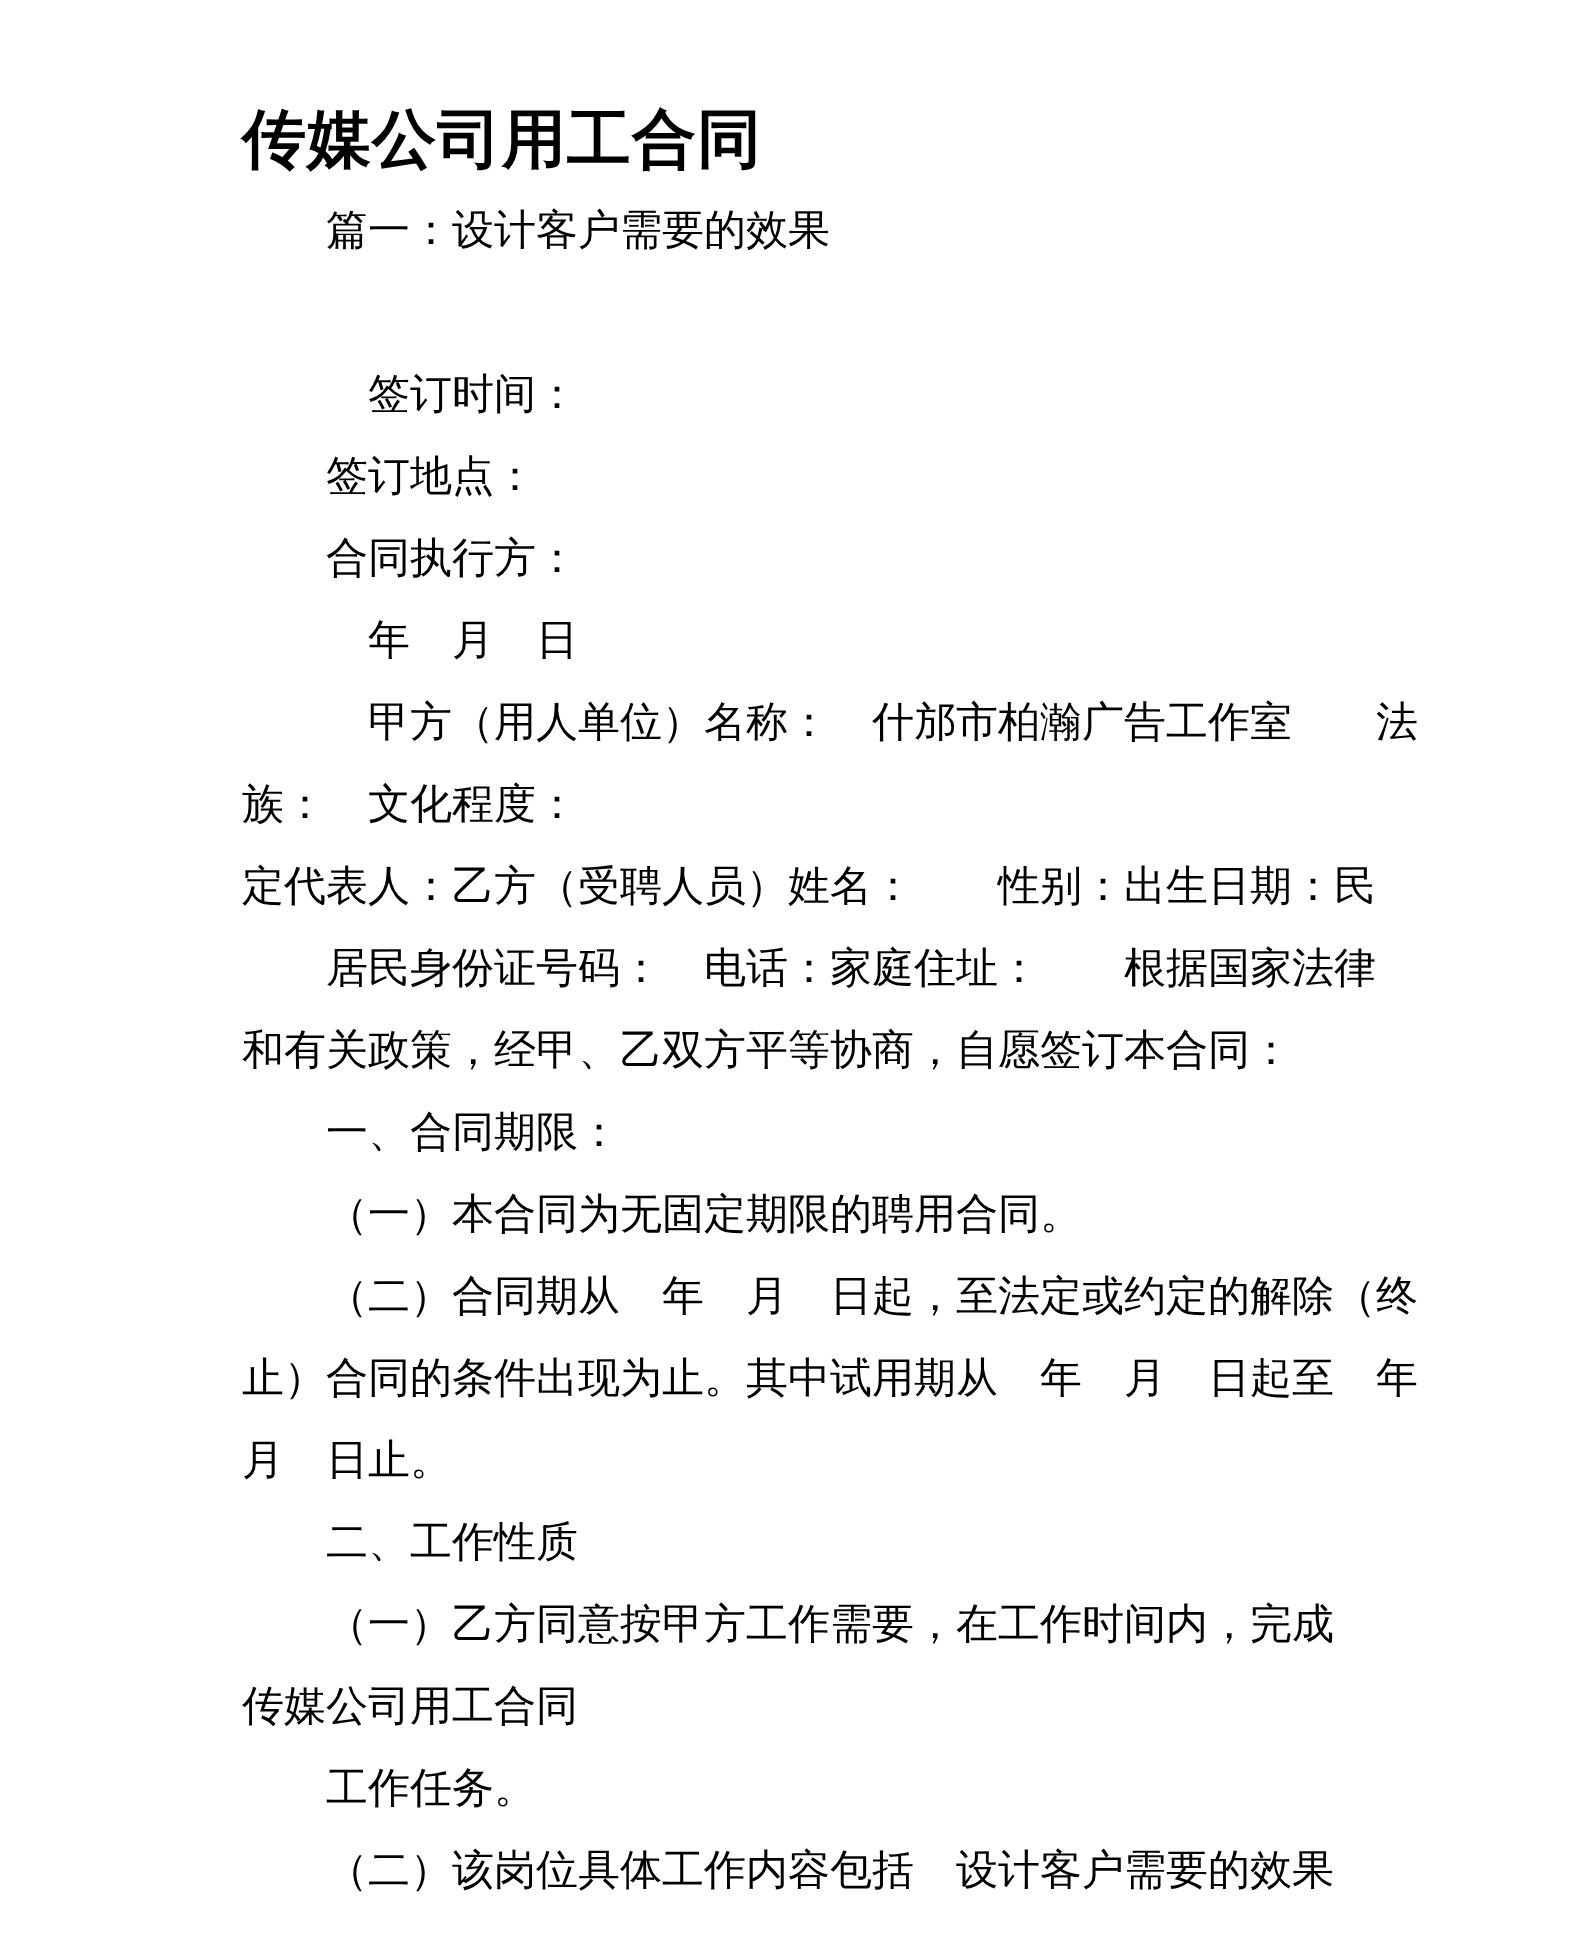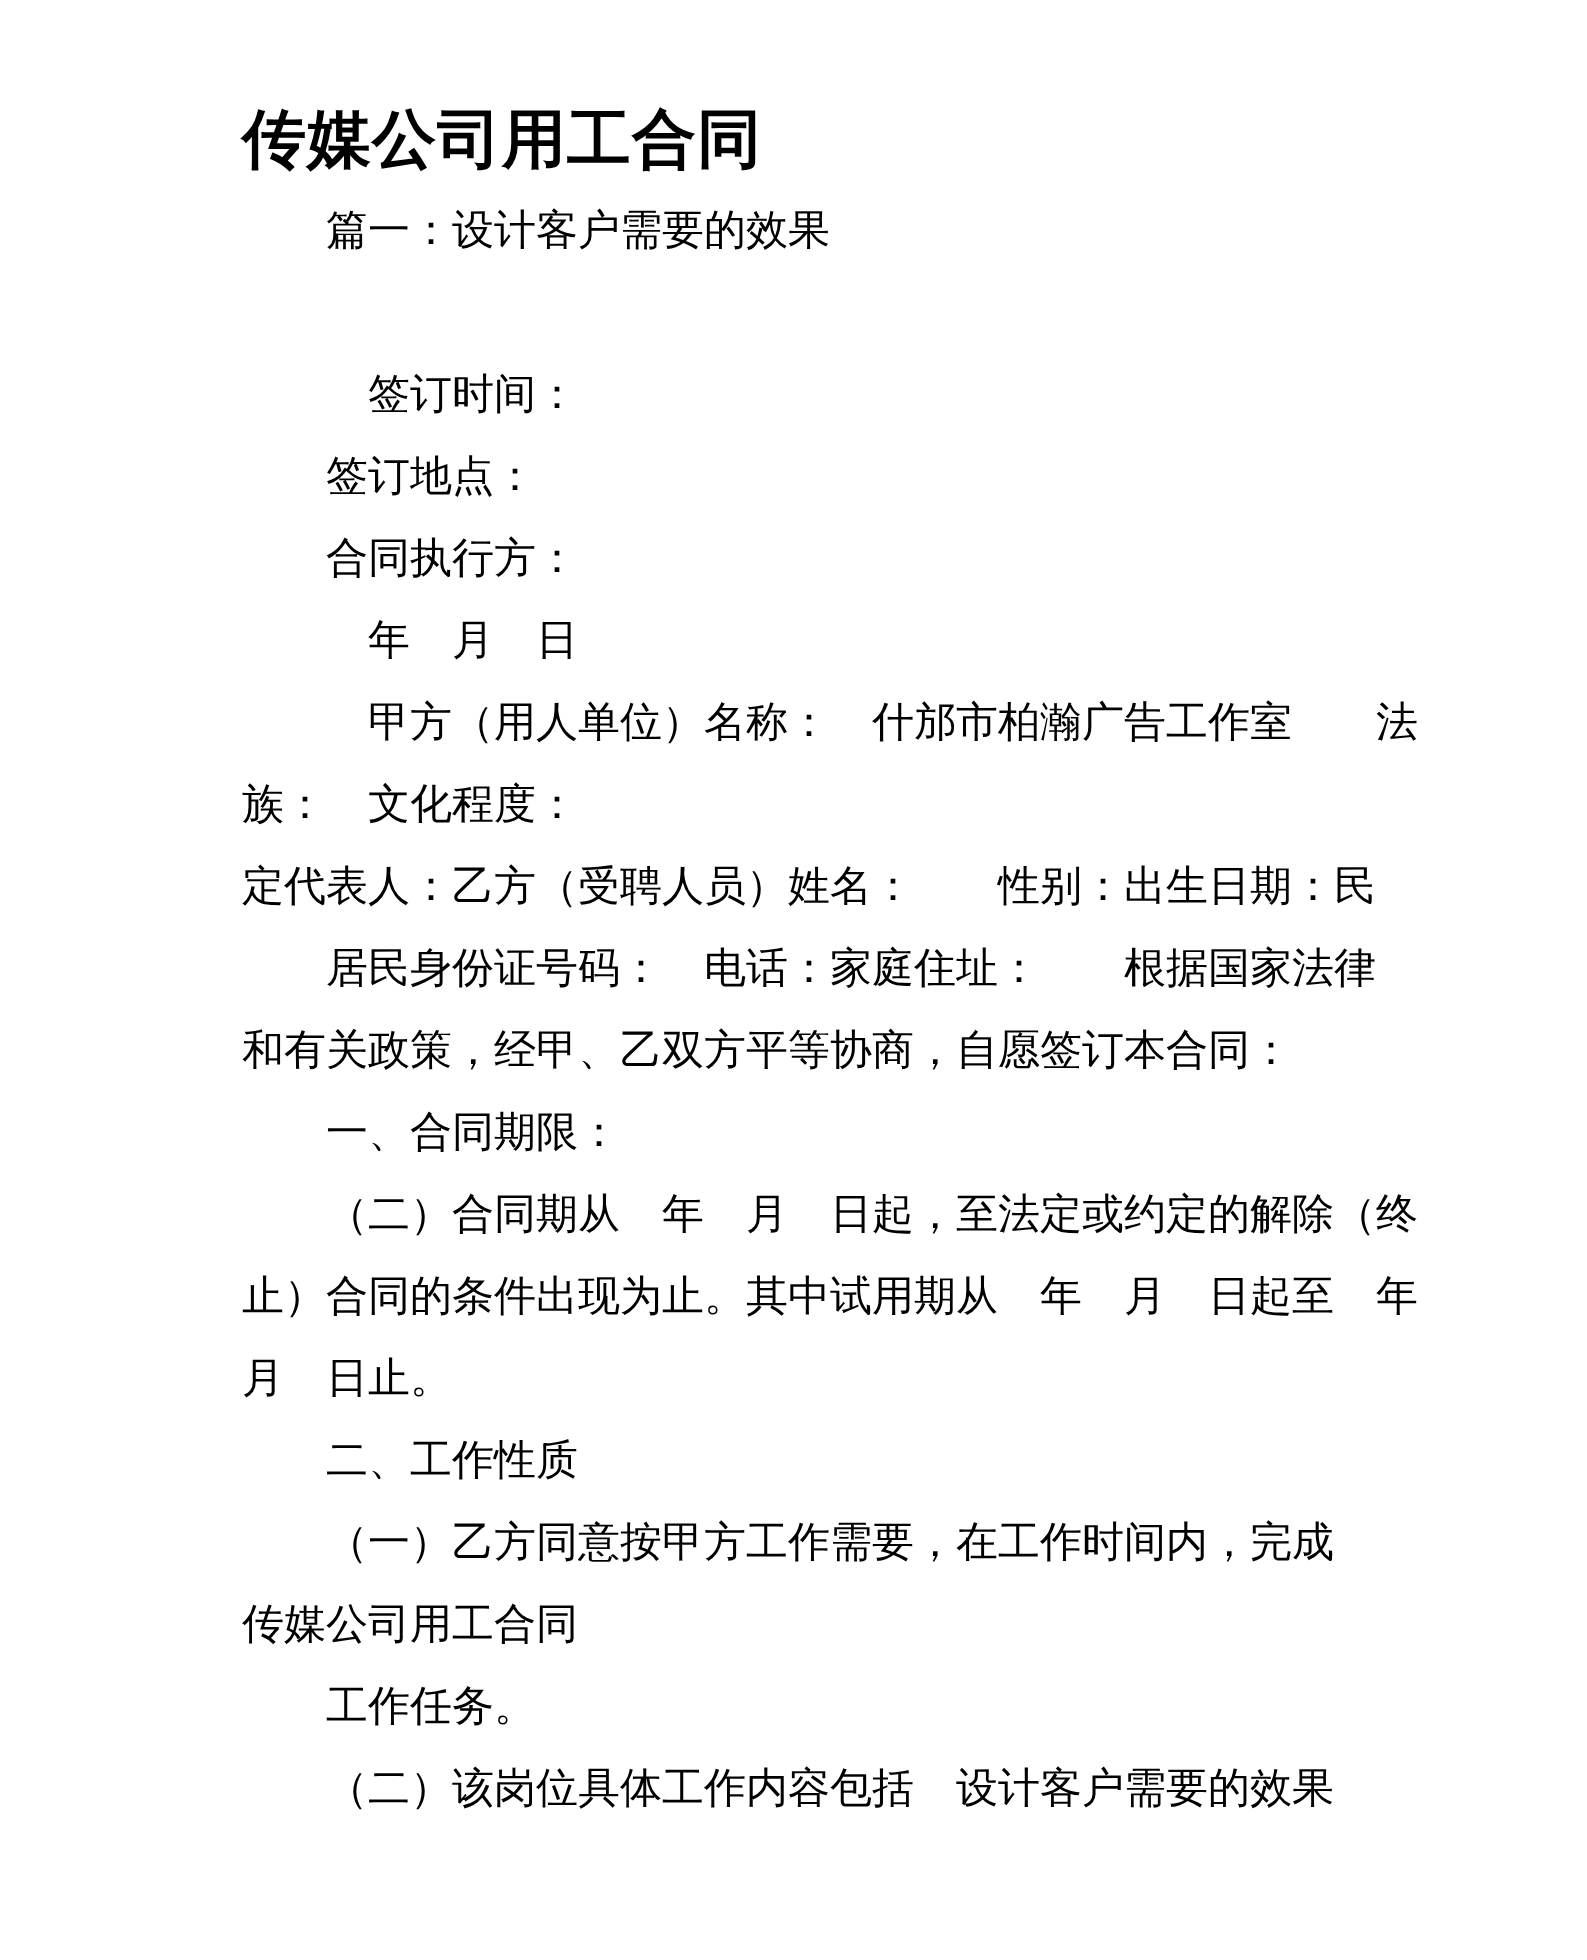--- a/index.html
+++ b/index.html
@@ -65,6 +65,7 @@
       <div class="doc-line indent-2">居民身份证号码：　电话：家庭住址：　　根据国家法律</div>
       <div class="doc-line indent-0">和有关政策，经甲、乙双方平等协商，自愿签订本合同：</div>
       <div class="doc-line indent-2">一、合同期限：</div>
+      <div class="doc-line indent-2">（一）本合同为无固定期限的聘用合同。</div>
       <div class="doc-line indent-2">（二）合同期从　年　月　日起，至法定或约定的解除（终</div>
       <div class="doc-line indent-0">止）合同的条件出现为止。其中试用期从　年　月　日起至　年</div>
       <div class="doc-line indent-0">月　日止。</div>

